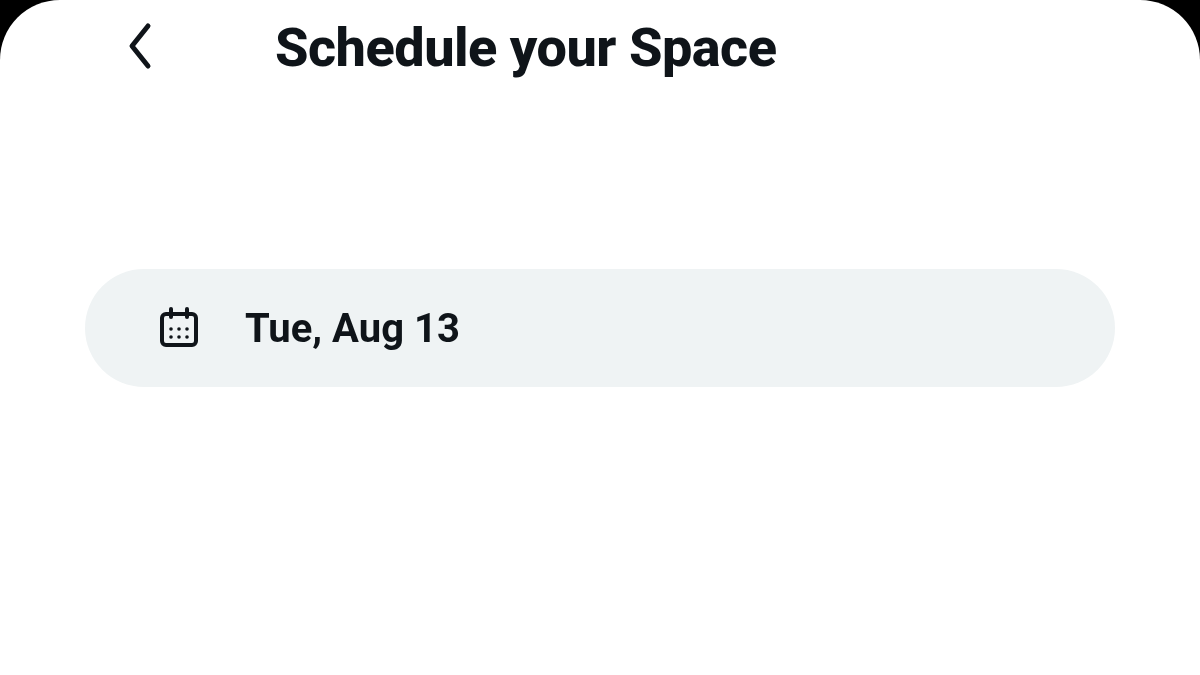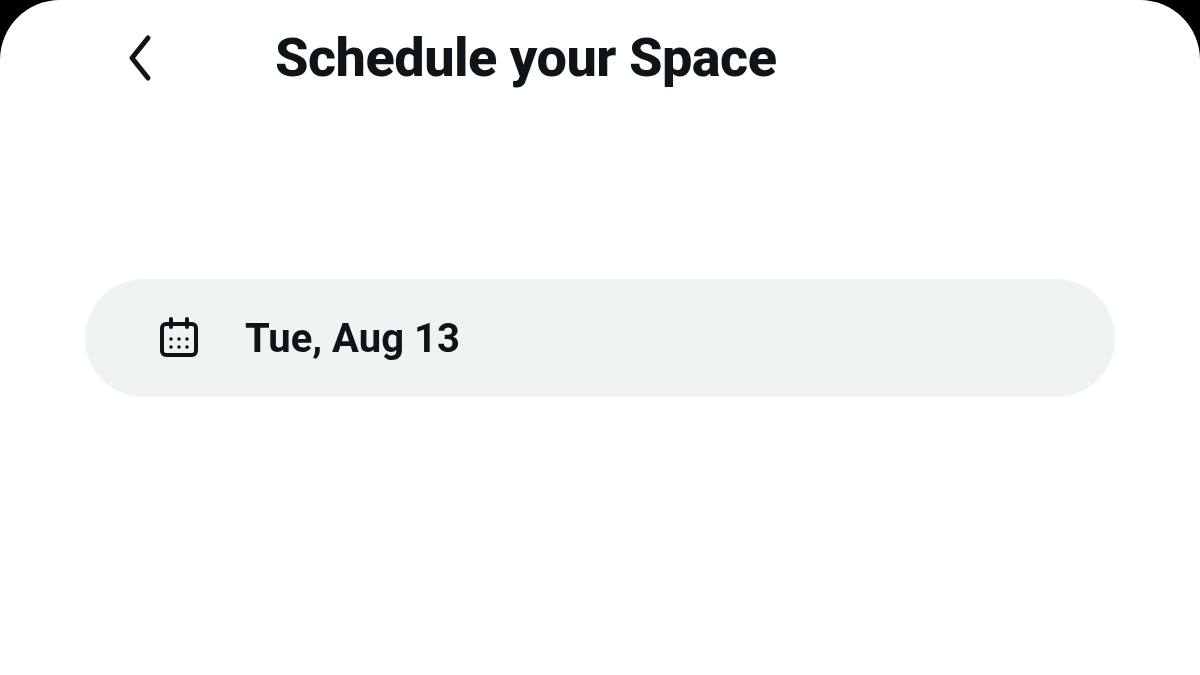--- a/index.html
+++ b/index.html
@@ -37,8 +37,8 @@
 
     .header {
       display: flex;
-      align-items: center;
-      padding: 26px 100px 20px 115px;
+      align-items: flex-start;
+      padding: 16px 100px 20px 115px;
       gap: 110px;
     }
     .back-btn {

